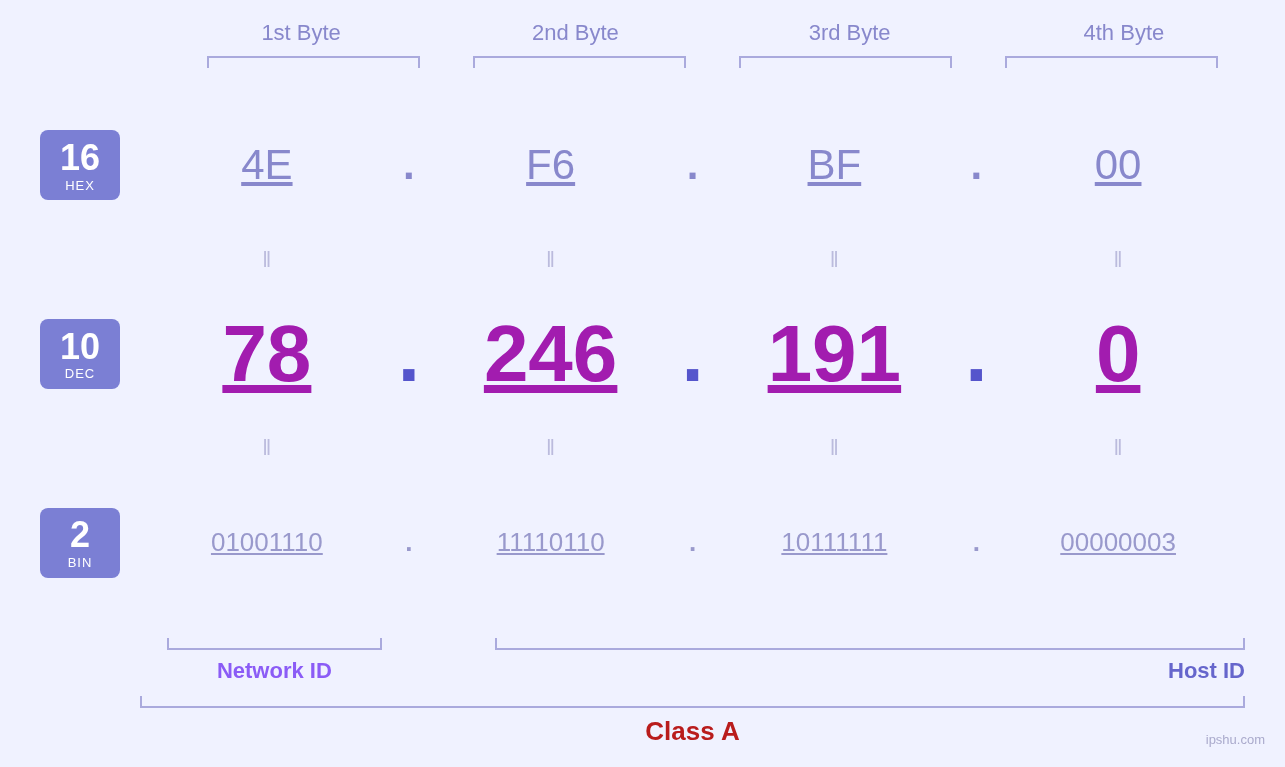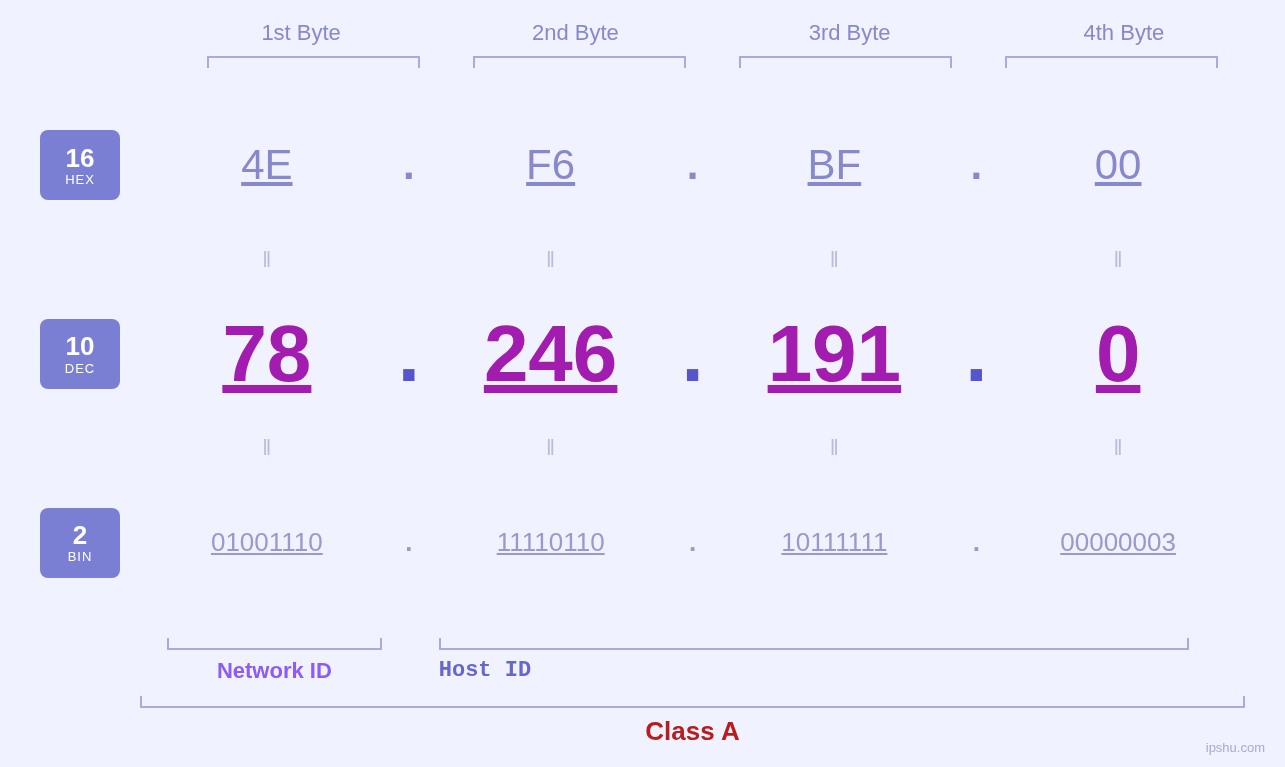--- a/index.html
+++ b/index.html
@@ -93,7 +93,7 @@
 
     .base-number {
       color: white;
-      font-size: 26px;
+      font-size: 36px;
       font-weight: bold;
       line-height: 1.1;
     }

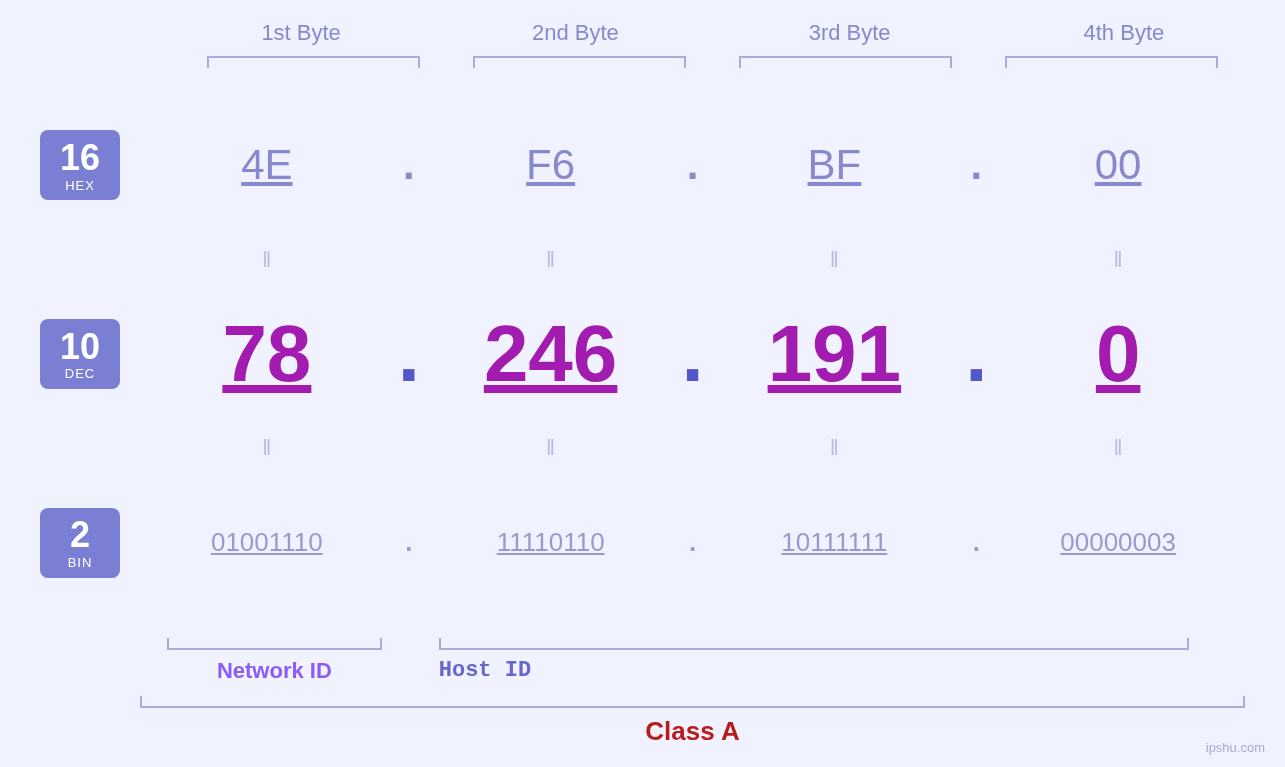--- a/index.html
+++ b/index.html
@@ -292,7 +292,7 @@
 
       <div style="width:30px;"></div>
 
-      <div style="flex:3; display:flex; flex-direction:column; align-items:flex-start;font-family:Liberation Mono, monospace;">
+      <div style="flex:3; display:flex; flex-direction:column; align-items:flex-end;">
         <div style="width:93%; height:12px; border-bottom:2px solid #aaaadd; border-left:2px solid #aaaadd; border-right:2px solid #aaaadd;"></div>
         <div style="text-align:center; color:#6666cc; font-size:22px; font-weight:600; margin-top:8px;">Host ID</div>
       </div>

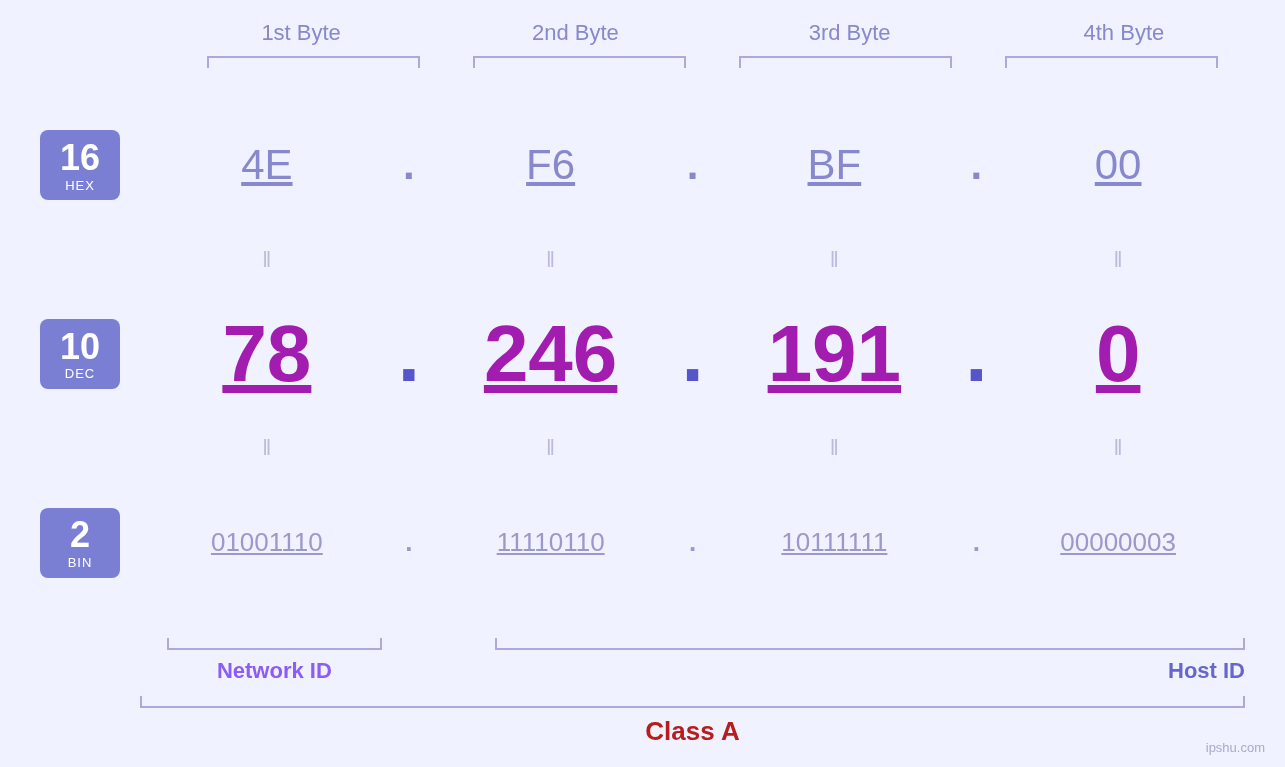--- a/index.html
+++ b/index.html
@@ -180,7 +180,7 @@
 
     .watermark {
       position: absolute;
-      bottom: 12px;
+      bottom: 20px;
       right: 20px;
       color: #aaaacc;
       font-size: 13px;

